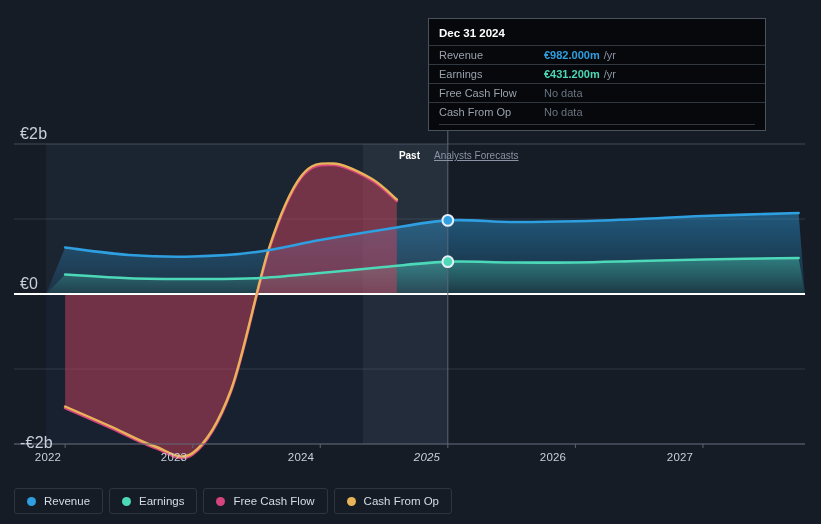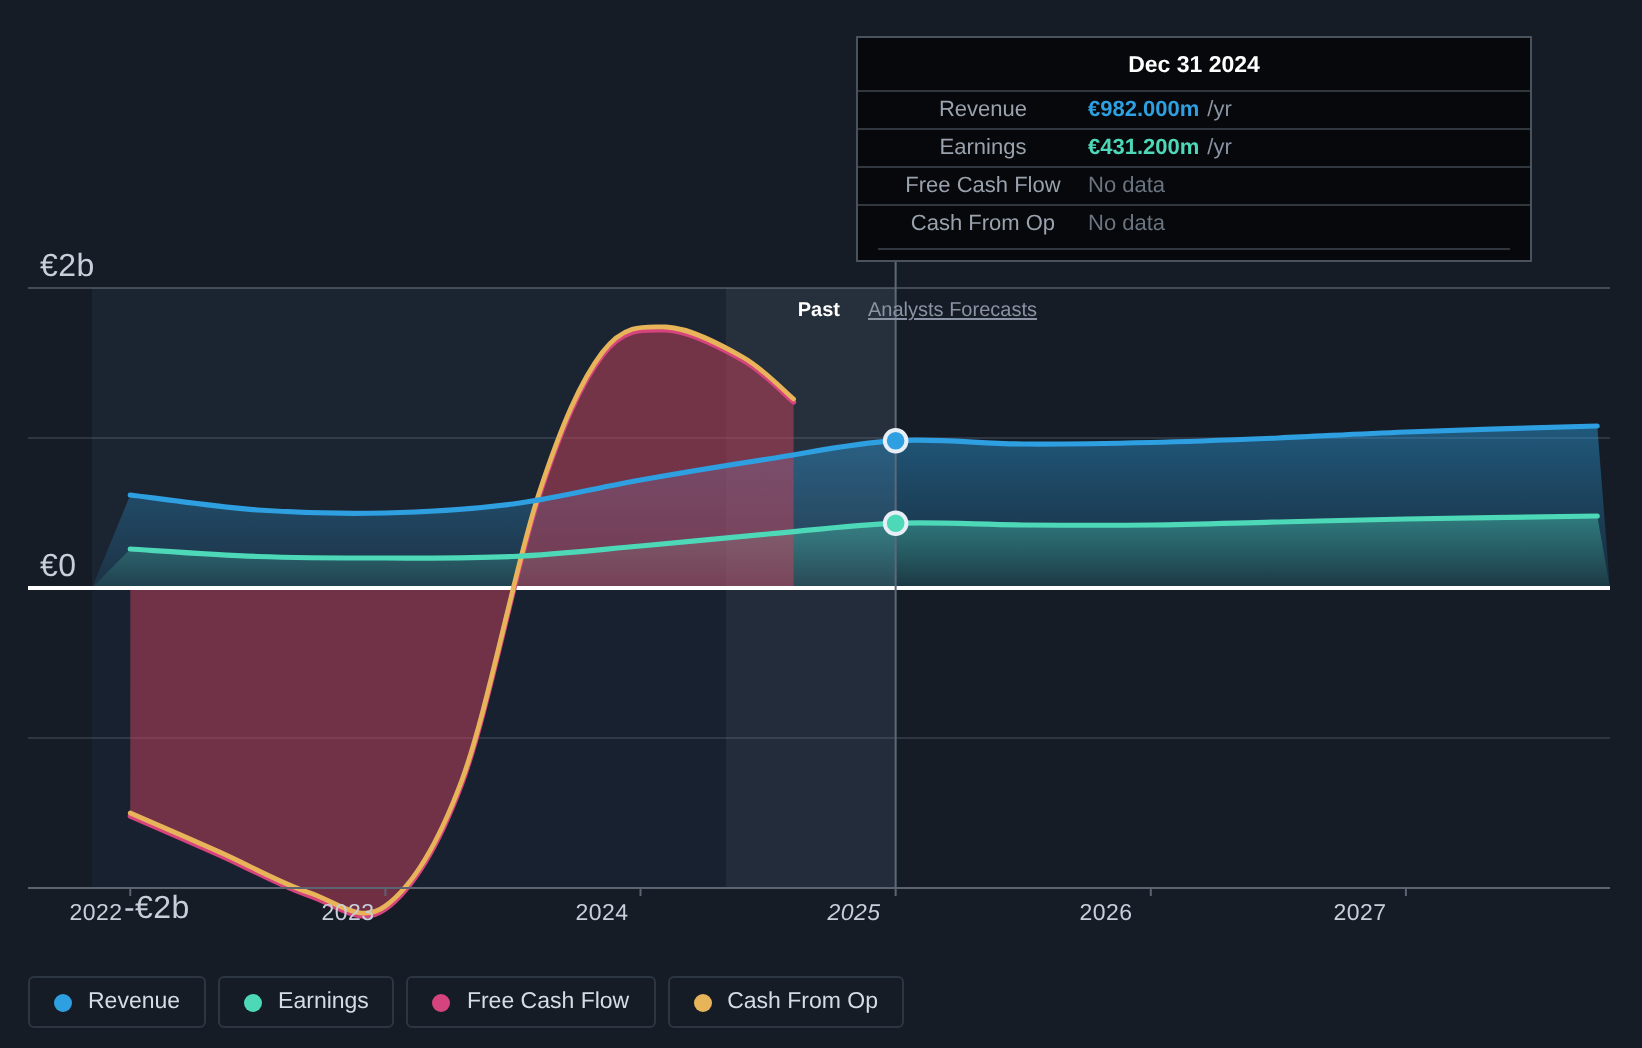--- a/index.html
+++ b/index.html
@@ -52,7 +52,6 @@
     border: 1px solid #4a525e;
     box-sizing: border-box;
     padding: 7px 0 4px 0;
-    text-align: center;
   }
   #tooltip .tt-title {
     color: #ffffff;

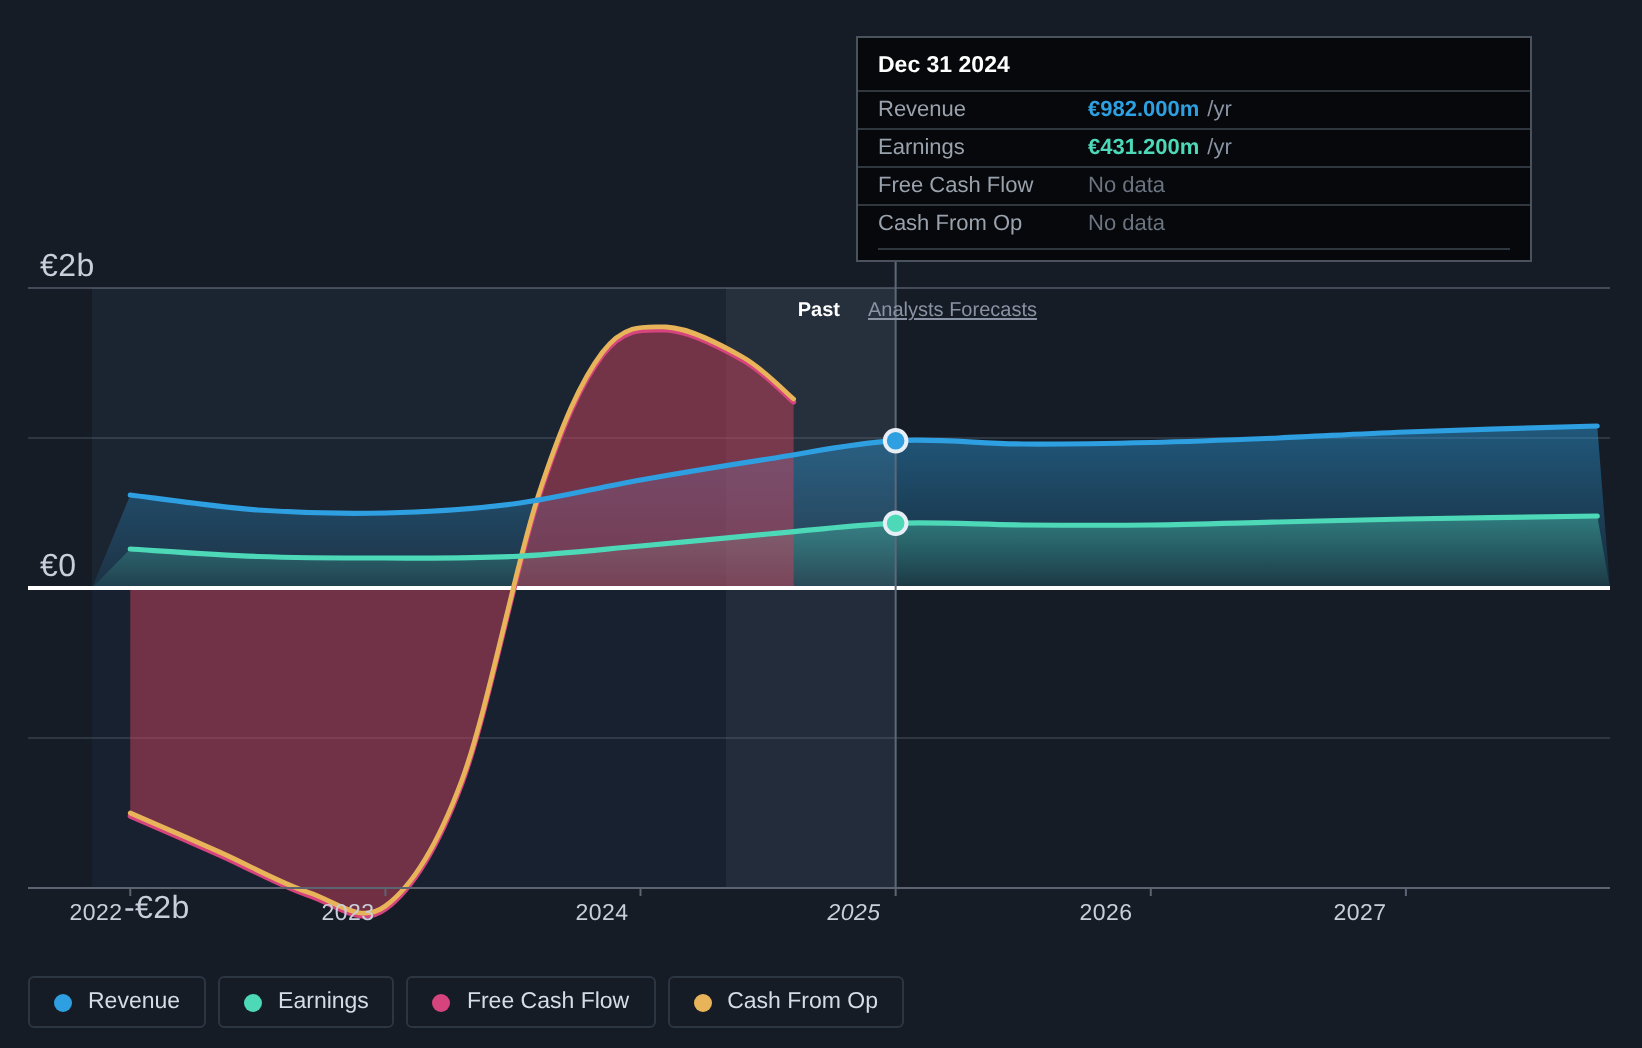--- a/index.html
+++ b/index.html
@@ -139,7 +139,7 @@
 
   <div class="ylabel" style="left:20px;top:125px;">€2b</div>
   <div class="ylabel" style="left:20px;top:275px;">€0</div>
-  <div class="ylabel" style="left:20px;top:446px;margin-left:42px;">-€2b</div>
+  <div class="ylabel" style="left:20px;top:434px;">-€2b</div>
 
   <div class="xlabel" style="left:48px;top:451px;">2022</div>
   <div class="xlabel" style="left:174px;top:451px;">2023</div>

